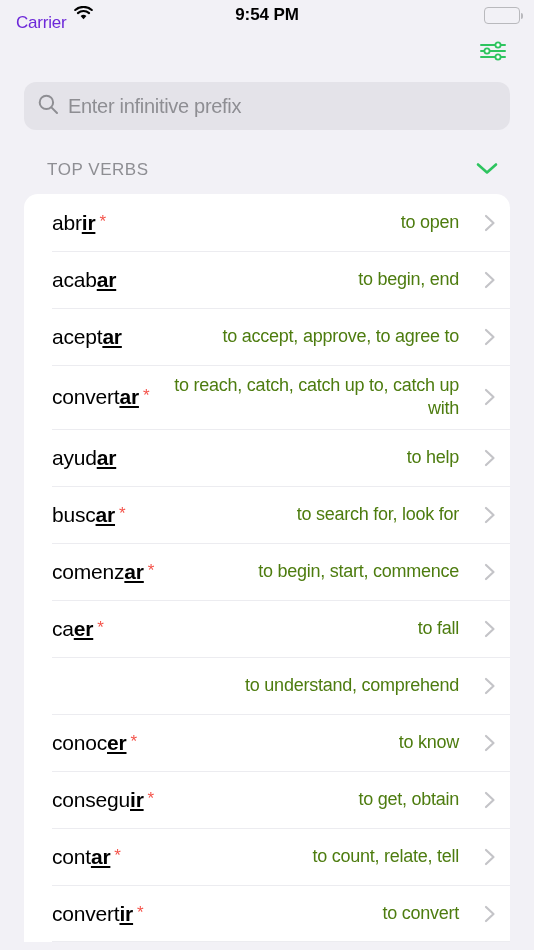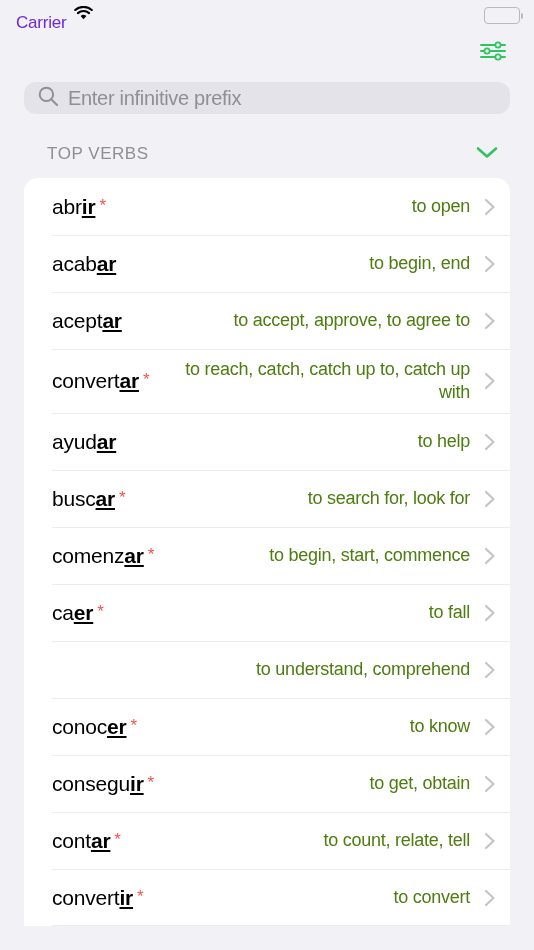--- a/index.html
+++ b/index.html
@@ -229,6 +229,7 @@
       </svg>
     </span>
   </div>
+  <div class="status-time">9:54 PM</div>
   <div class="status-right">
     <span class="battery">
       <span class="battery-fill"></span>

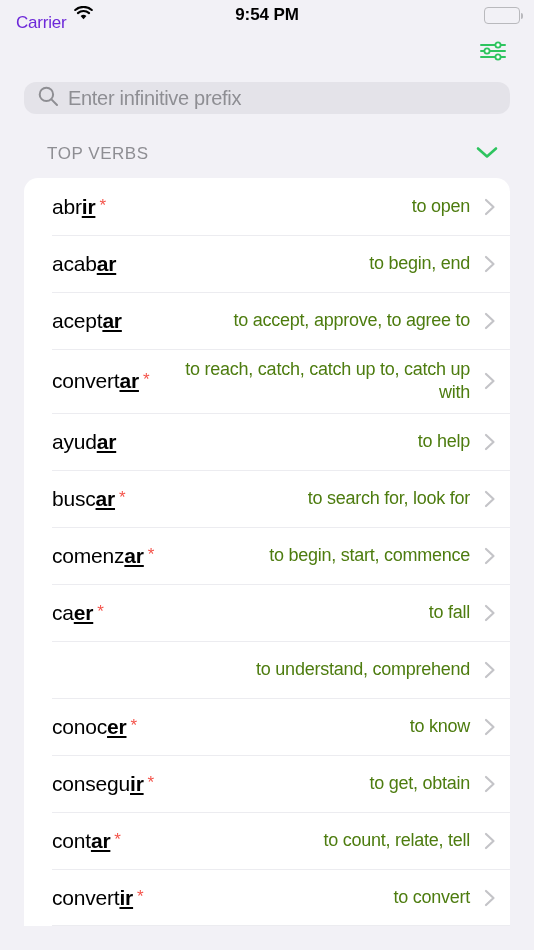--- a/index.html
+++ b/index.html
@@ -102,7 +102,7 @@
     padding: 8px 24px 0 24px;
   }
   .search-bar {
-    height: 32px;
+    height: 48px;
     background: #e4e3e9;
     border-radius: 12px;
     display: flex;

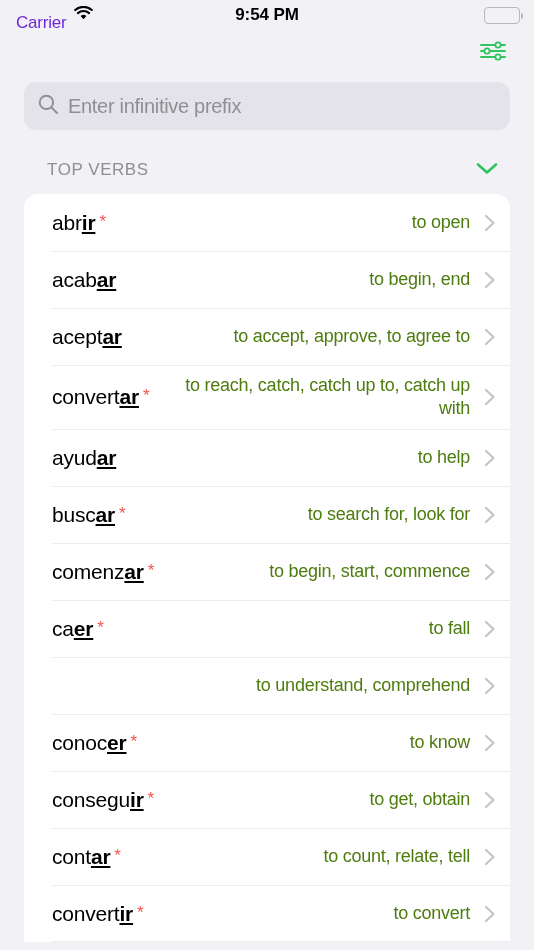--- a/index.html
+++ b/index.html
@@ -163,7 +163,7 @@
     align-items: center;
     min-height: 57px;
     padding: 9px 14px 9px 28px;
-    gap: 10px;
+    gap: 21px;
     cursor: pointer;
   }
   .verb-row + .verb-row::before,

